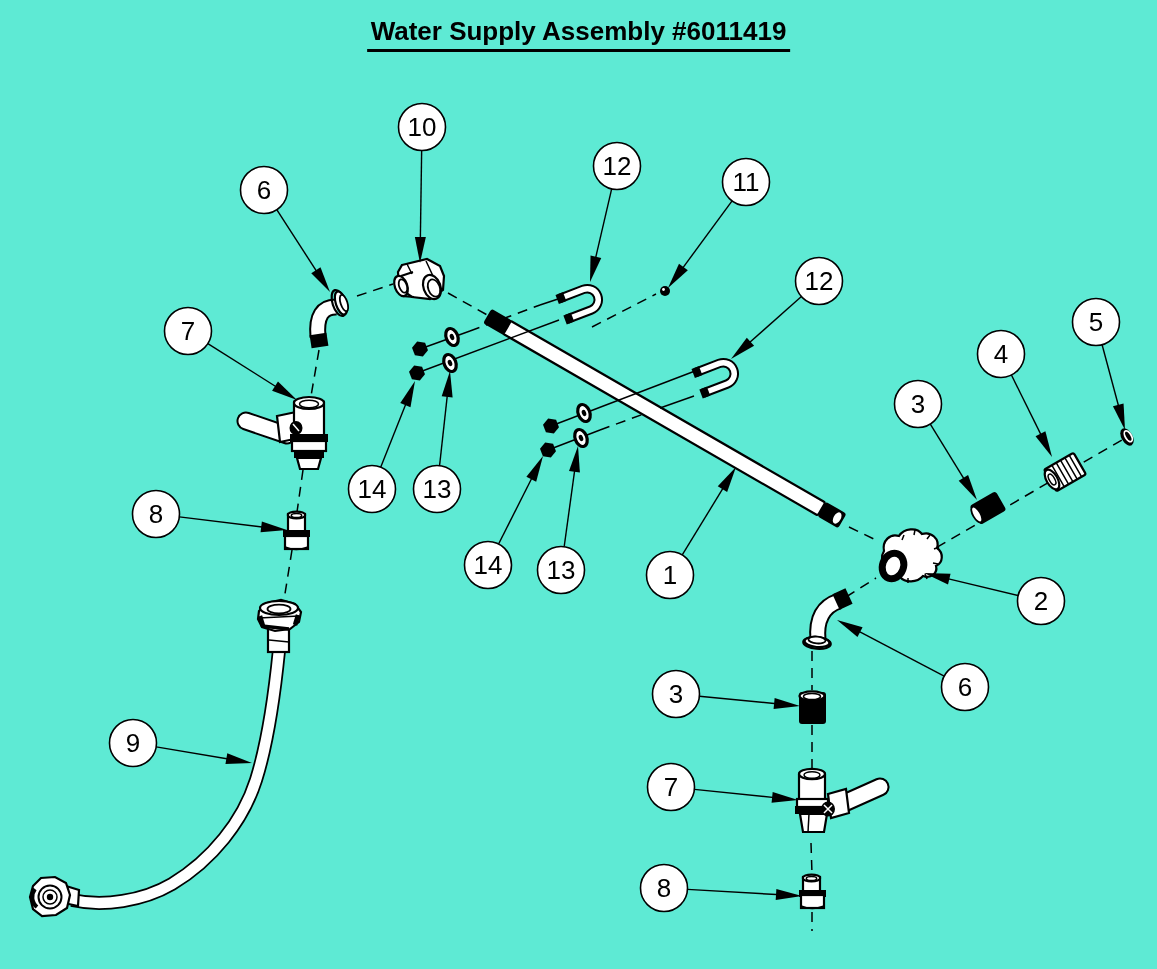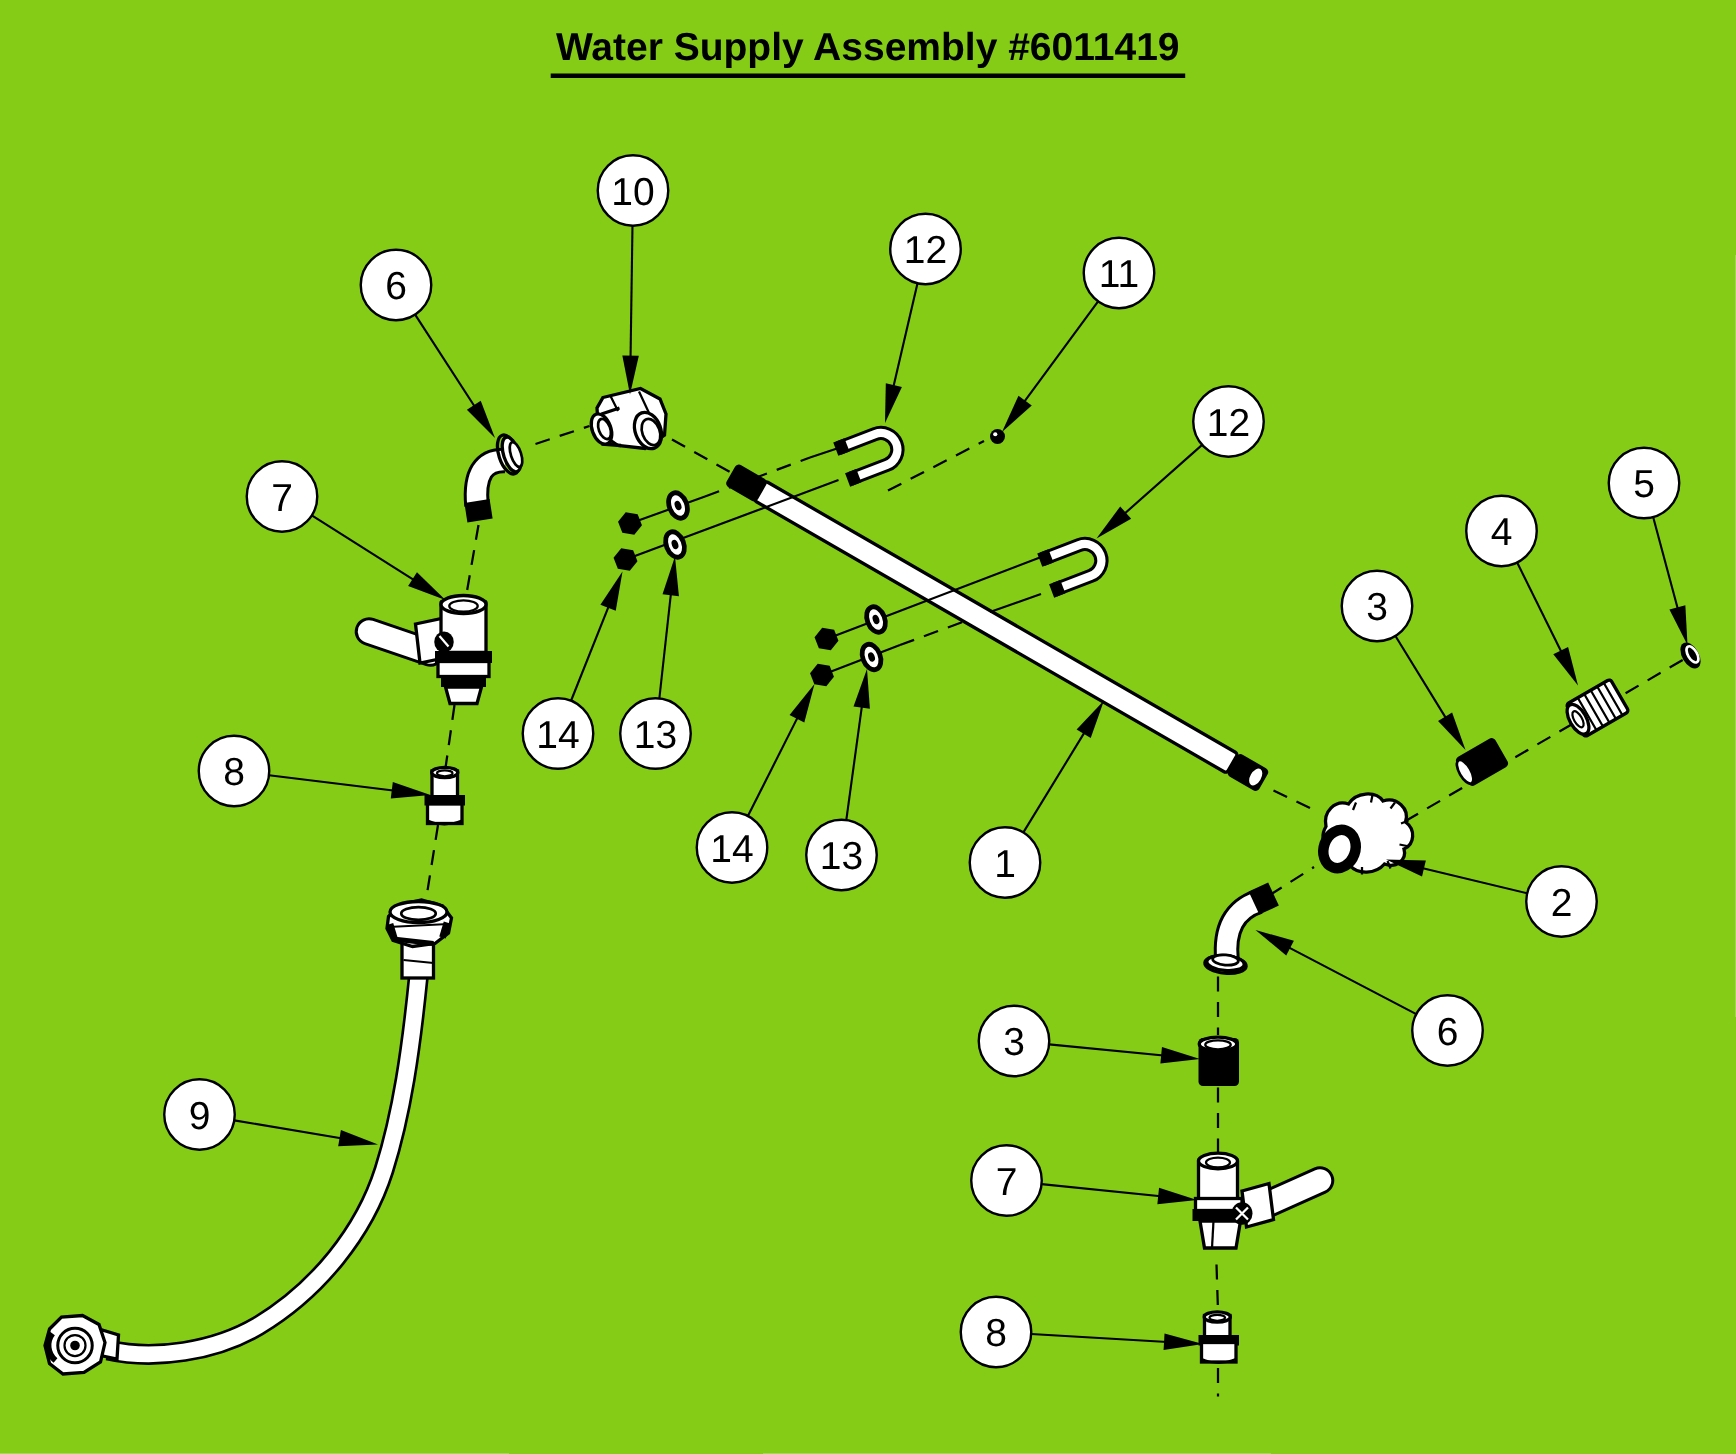--- a/index.html
+++ b/index.html
@@ -38,7 +38,7 @@
 </head>
 <body>
 
-<div class="canvas" style="background: #84cc16; text-decoration: underline;">
+<div class="canvas" style="background: #5eead4; text-decoration: underline;">
   <div class="title">Water Supply Assembly #6011419</div>
 
   <svg width="1157" height="969" viewBox="0 0 1157 969">

